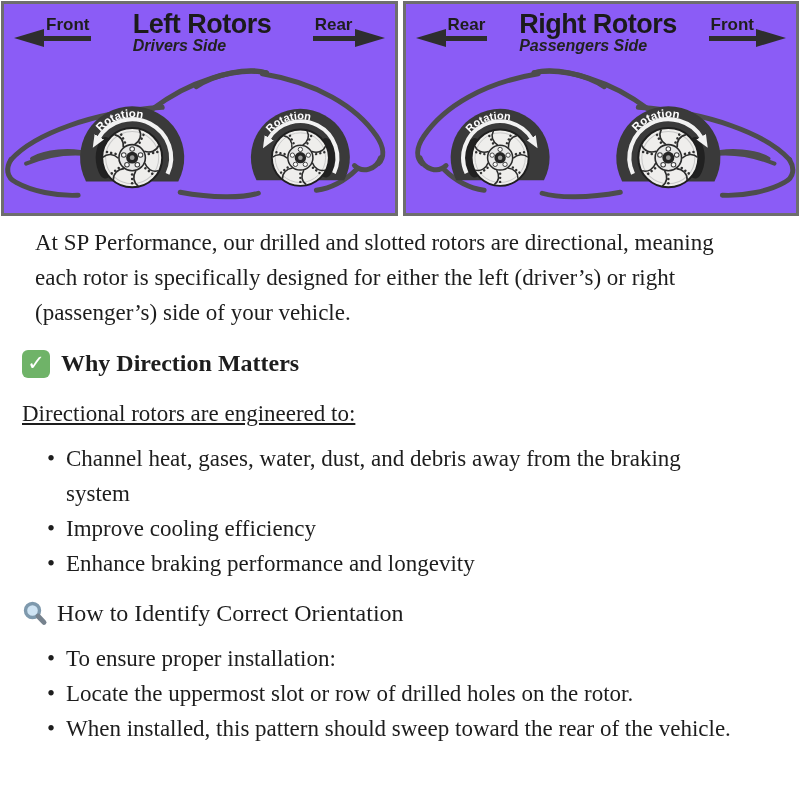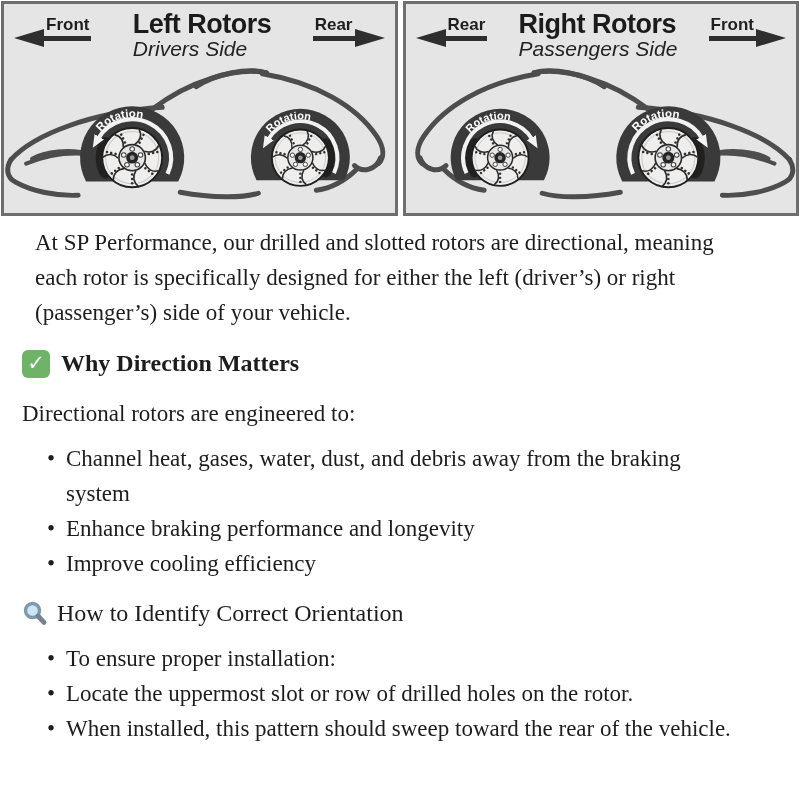--- a/index.html
+++ b/index.html
@@ -7,7 +7,7 @@
 
   
   .diagram{display:flex;gap:5px;padding:1px 1px 0 1px;}
-  .panel{position:relative;flex:1;height:215px;border:3px solid #6e6e6e;background:#e5e5e5;box-sizing:border-box;overflow:hidden;}
+  .panel{position:relative;flex:1;height:215px;border:3px solid #6e6e6e;background:#8b5cf6;box-sizing:border-box;overflow:hidden;}
   .panel-head{position:absolute;top:5px;left:10px;right:10px;display:flex;justify-content:space-between;align-items:flex-start;z-index:3;}
   .titles{text-align:left;line-height:1.05;margin-top:1px;}
   .p-title{font-family:"Liberation Sans","DejaVu Sans",sans-serif;font-weight:bold;font-size:27px;color:#1b1b1b;letter-spacing:-.5px;}

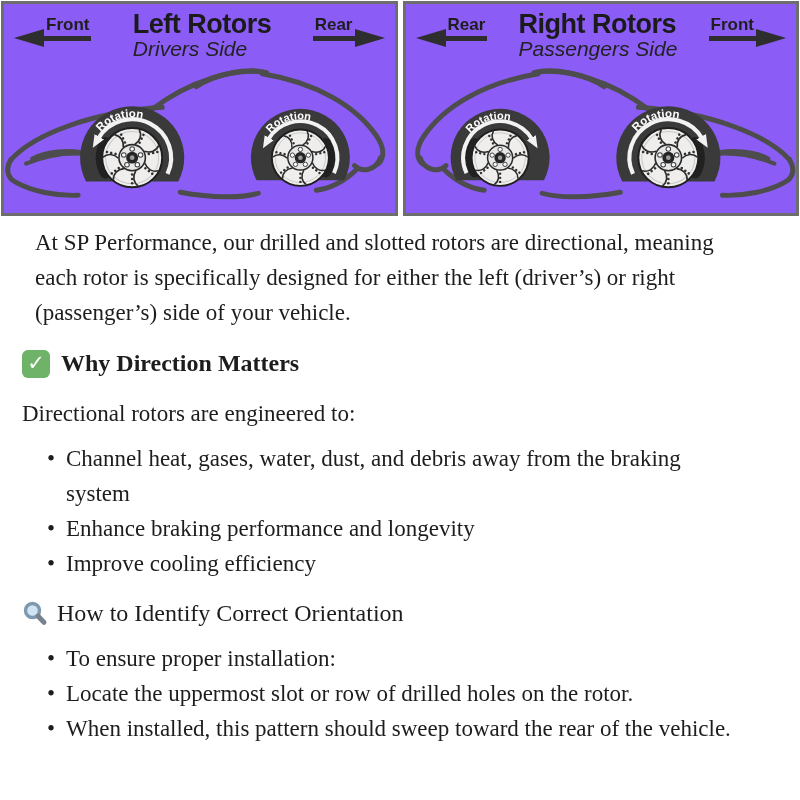--- a/index.html
+++ b/index.html
@@ -11,7 +11,7 @@
   .panel-head{position:absolute;top:5px;left:10px;right:10px;display:flex;justify-content:space-between;align-items:flex-start;z-index:3;}
   .titles{text-align:left;line-height:1.05;margin-top:1px;}
   .p-title{font-family:"Liberation Sans","DejaVu Sans",sans-serif;font-weight:bold;font-size:27px;color:#1b1b1b;letter-spacing:-.5px;}
-  .p-sub{font-family:"Liberation Sans","DejaVu Sans",sans-serif;font-weight:normal;font-style:italic;font-size:21px;color:#222;}
+  .p-sub{font-family:"Liberation Sans","DejaVu Sans",sans-serif;font-weight:bold;font-style:italic;font-size:16px;color:#222;}
   .dirlab{display:flex;align-items:flex-end;margin-top:6px;}
   .wordblock{display:flex;flex-direction:column;}
   .dl-text{font-family:"Liberation Sans","DejaVu Sans",sans-serif;font-weight:bold;font-size:17px;color:#1e1e1e;padding:0 2px;}

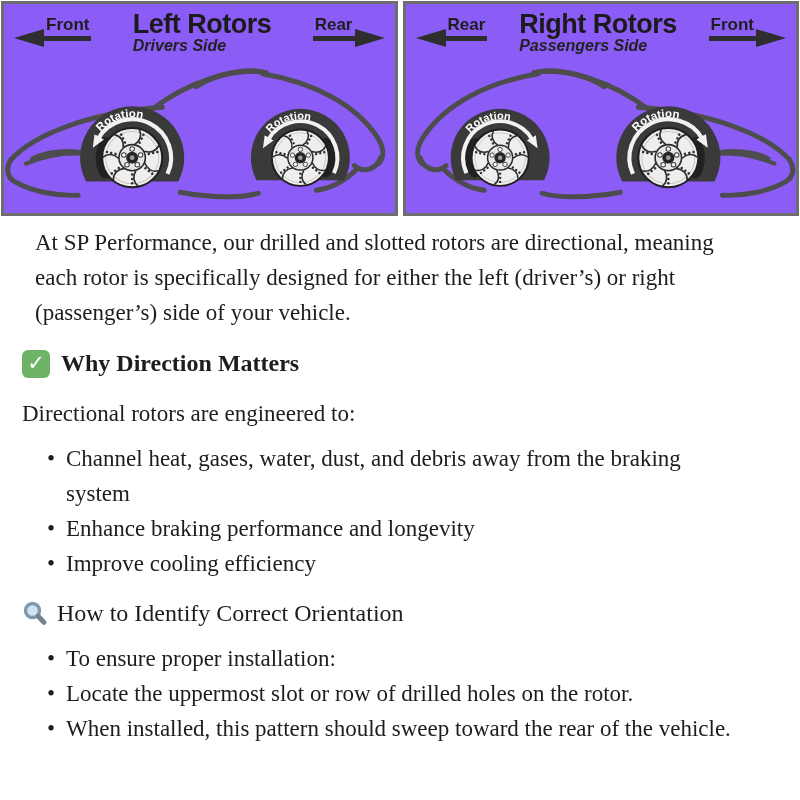--- a/index.html
+++ b/index.html
@@ -31,7 +31,7 @@
   .check-ico{display:inline-flex;width:28px;height:28px;border-radius:6px;background:#6fb368;color:#fff;
     align-items:center;justify-content:center;font-family:"DejaVu Sans",sans-serif;font-size:21px;font-weight:bold;flex:0 0 auto;}
   .mag-ico{flex:0 0 auto;display:inline-block;}
-  p.lead{margin:15px 0 0;}
+  p.lead{margin:15px 0 0;text-decoration:underline;}
   ul{list-style:none;margin:10px 0 0;padding:0;}
   ul.list2{}
   li{position:relative;padding-left:44px;}

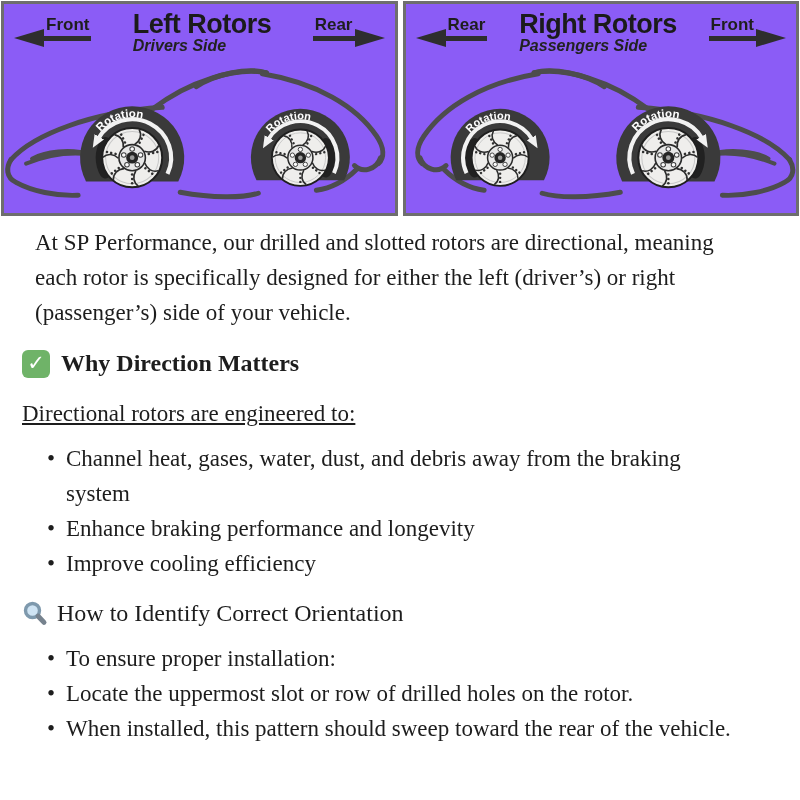--- a/index.html
+++ b/index.html
@@ -298,8 +298,8 @@
 
   <ul class="list1">
     <li>Channel heat, gases, water, dust, and debris away from the braking system</li>
+    <li>Improve cooling efficiency</li>
     <li>Enhance braking performance and longevity</li>
-    <li>Improve cooling efficiency</li>
   </ul>
 
   <h2 class="mag-h">

